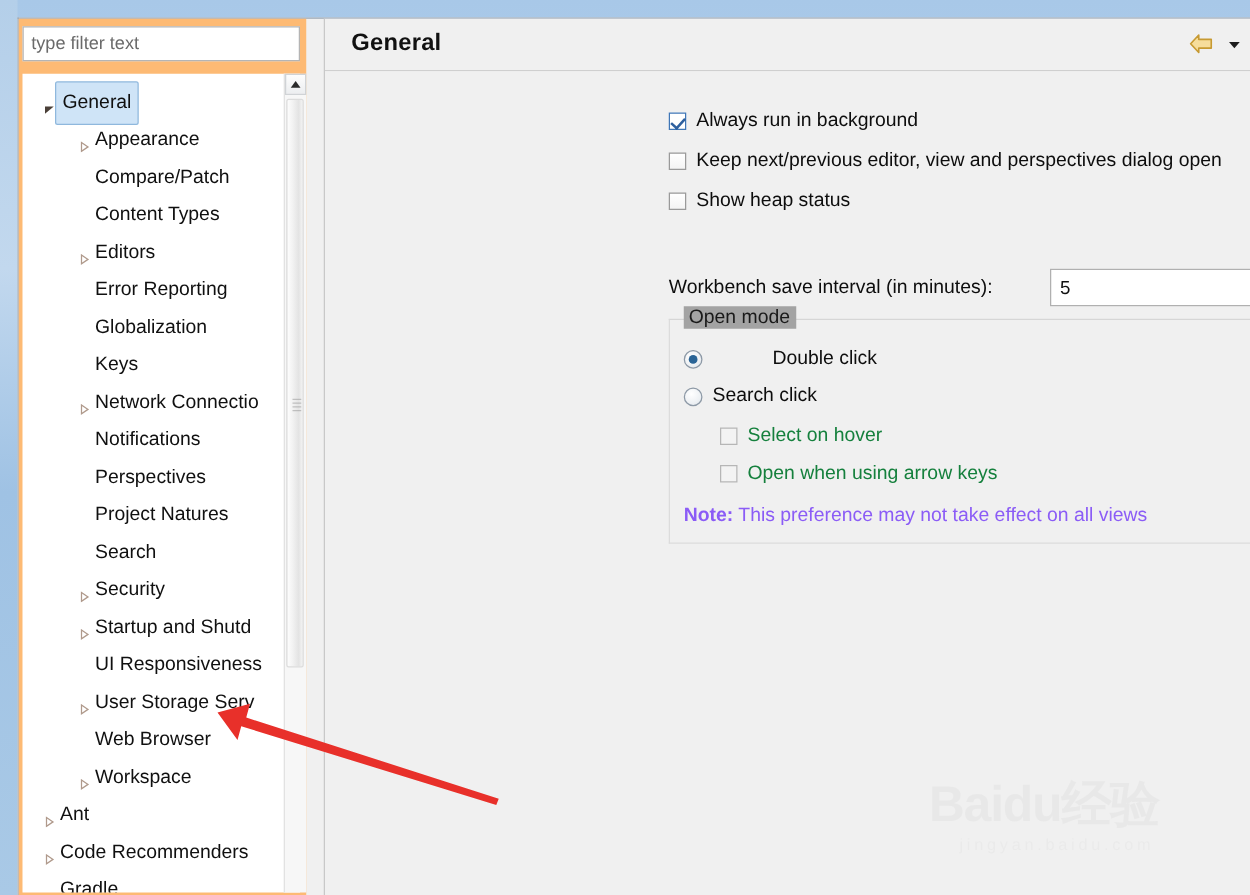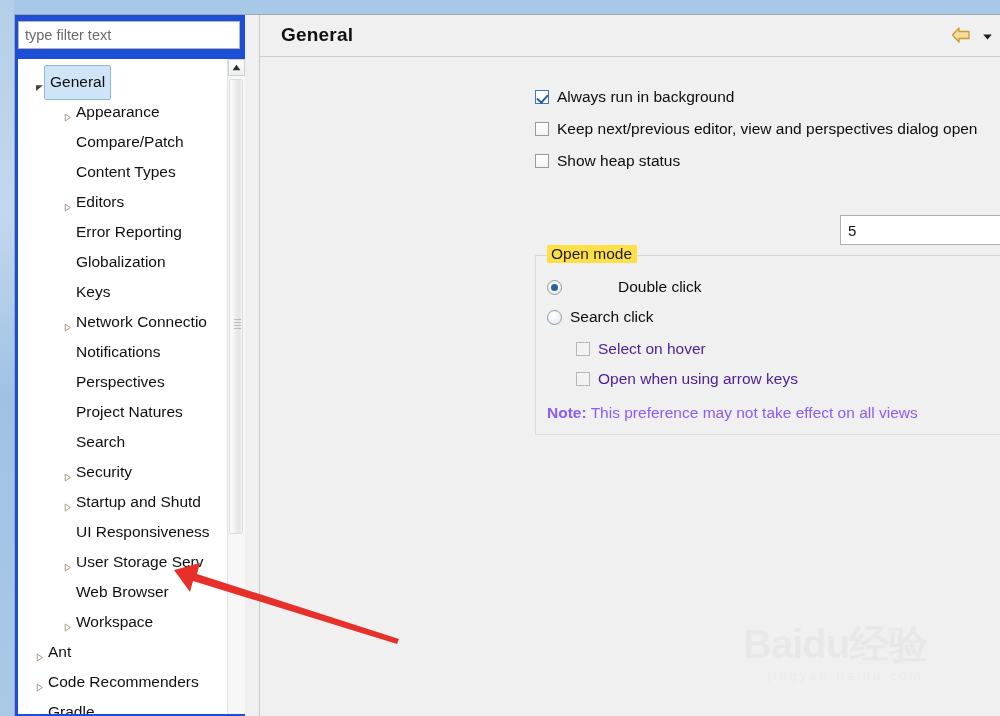--- a/index.html
+++ b/index.html
@@ -57,7 +57,7 @@
     top: 0px;
     width: 230px;
     height: 702px;
-    background: #1d4ed8;
+    background: #fdba74;
     box-sizing: border-box;
   }
 

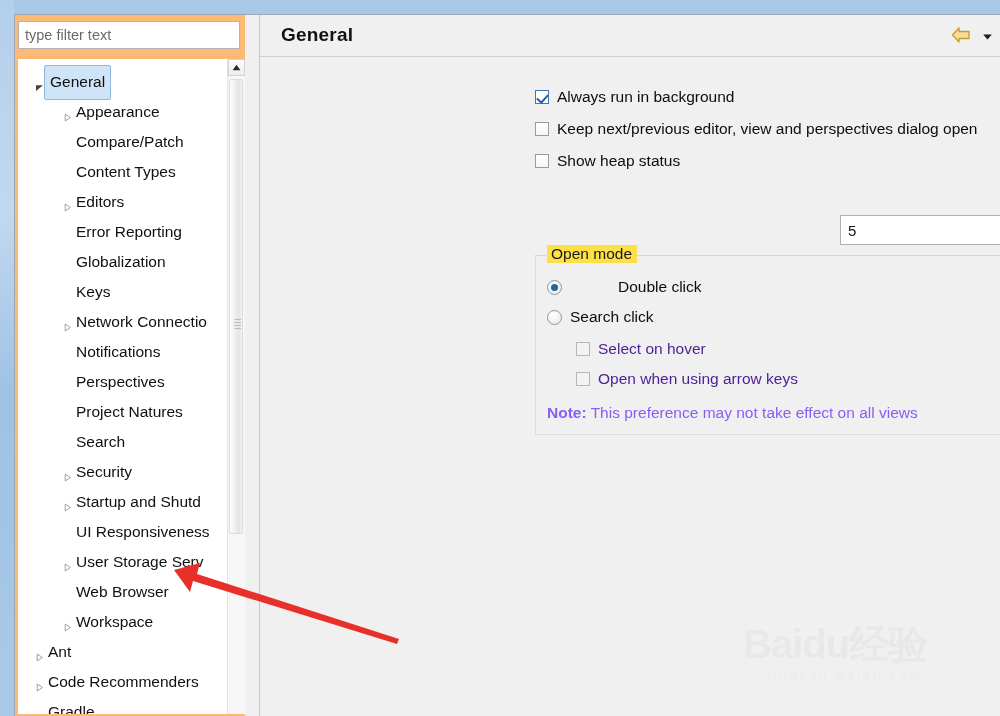--- a/index.html
+++ b/index.html
@@ -584,6 +584,7 @@
           <span>Show heap status</span>
         </div>
 
+        <div class="lbl-interval">Workbench save interval (in minutes):</div>
         <input class="interval-input" type="text" value="5" style="">
 
         <div class="group">

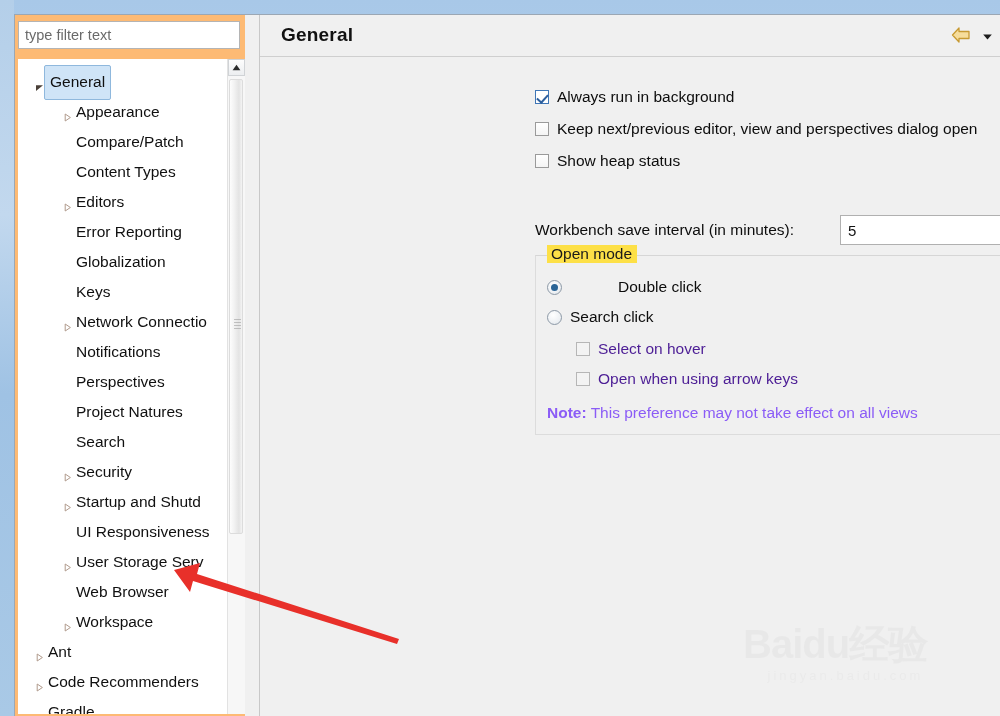--- a/index.html
+++ b/index.html
@@ -294,7 +294,7 @@
     position: absolute;
     left: 11px;
     top: -11px;
-    background: #fde047;
+    background: #a3a3a3;
     padding: 0 5px 0 4px;
     font-size: 15.5px;
     color: #1a1a1a;

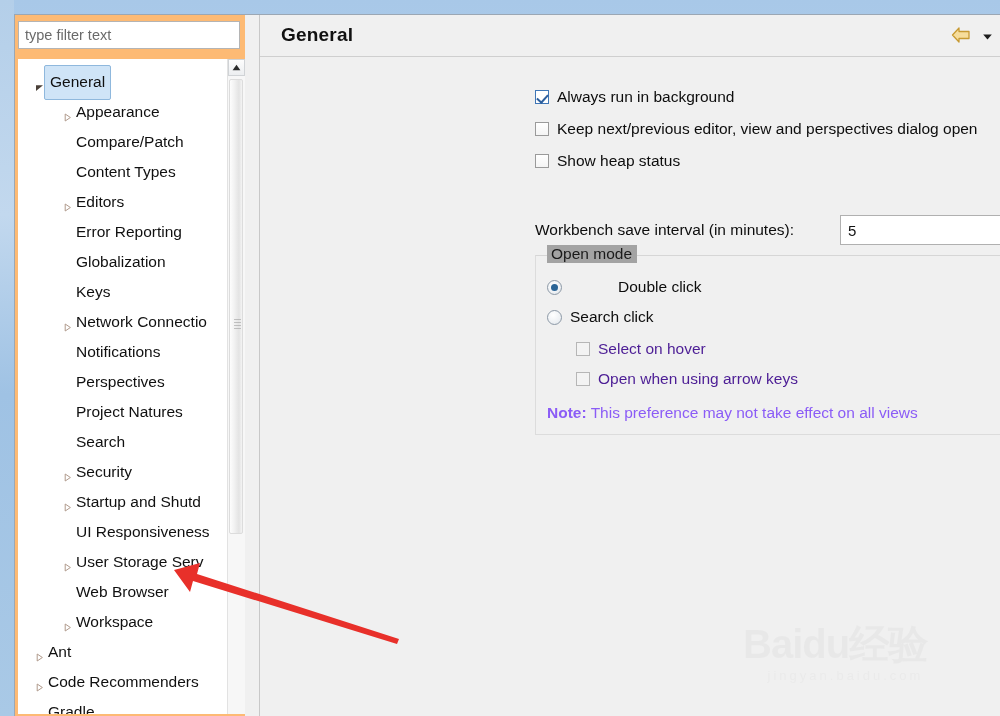--- a/index.html
+++ b/index.html
@@ -330,7 +330,7 @@
     display: flex;
     align-items: center;
     font-size: 15.5px;
-    color: #4c1d95;
+    color: #15803d;
     white-space: nowrap;
   }
   .note-row {

